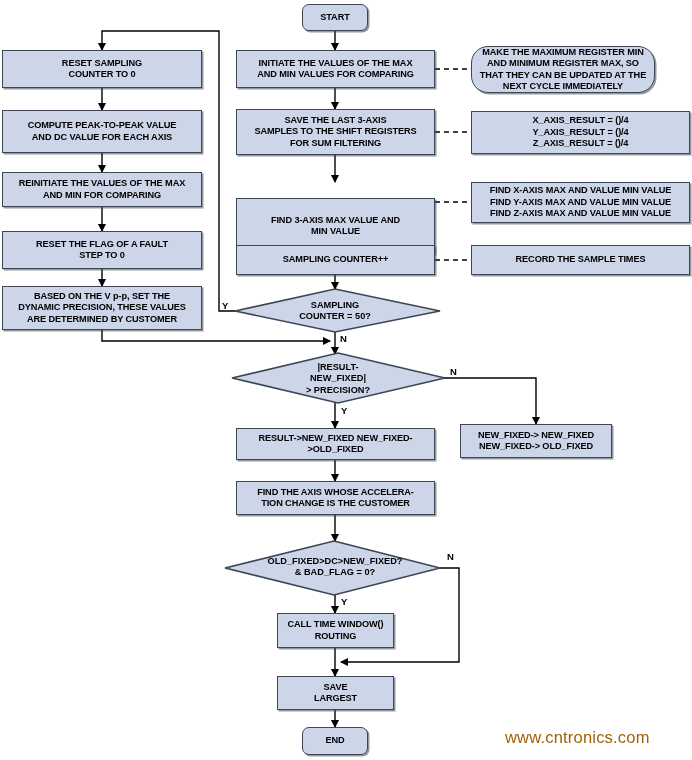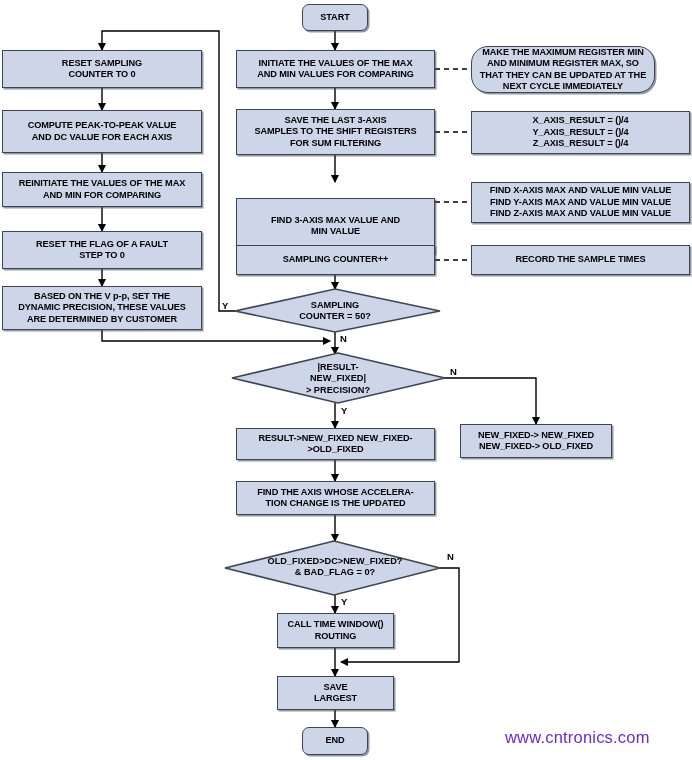--- a/index.html
+++ b/index.html
@@ -232,7 +232,7 @@
   </div>
   <div class="node process" style="left:236px; top:481px; width:199px; height:34px;">
     <span class="txt">FIND THE AXIS WHOSE ACCELERA-
-TION CHANGE IS THE UPDATED</span>
+TION CHANGE IS THE CUSTOMER</span>
   </div>
   <div class="node process" style="left:277px; top:613px; width:117px; height:35px;">
     <span class="txt">CALL TIME WINDOW()

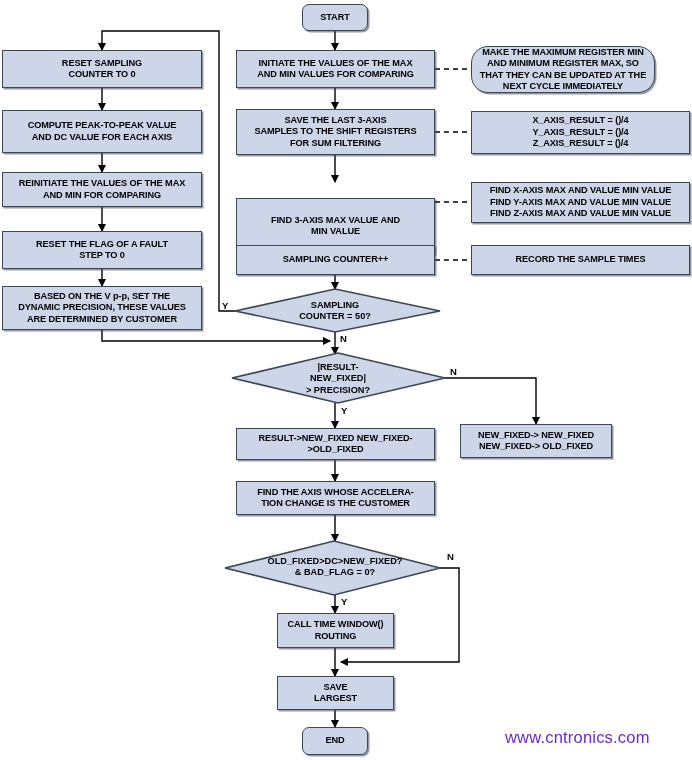--- a/index.html
+++ b/index.html
@@ -74,7 +74,7 @@
   .watermark {
     position: absolute;
     font-size: 16.5px;
-    color: #6d28d9;
+    color: #a16207;
     font-weight: normal;
     letter-spacing: 0.2px;
     z-index: 2;

